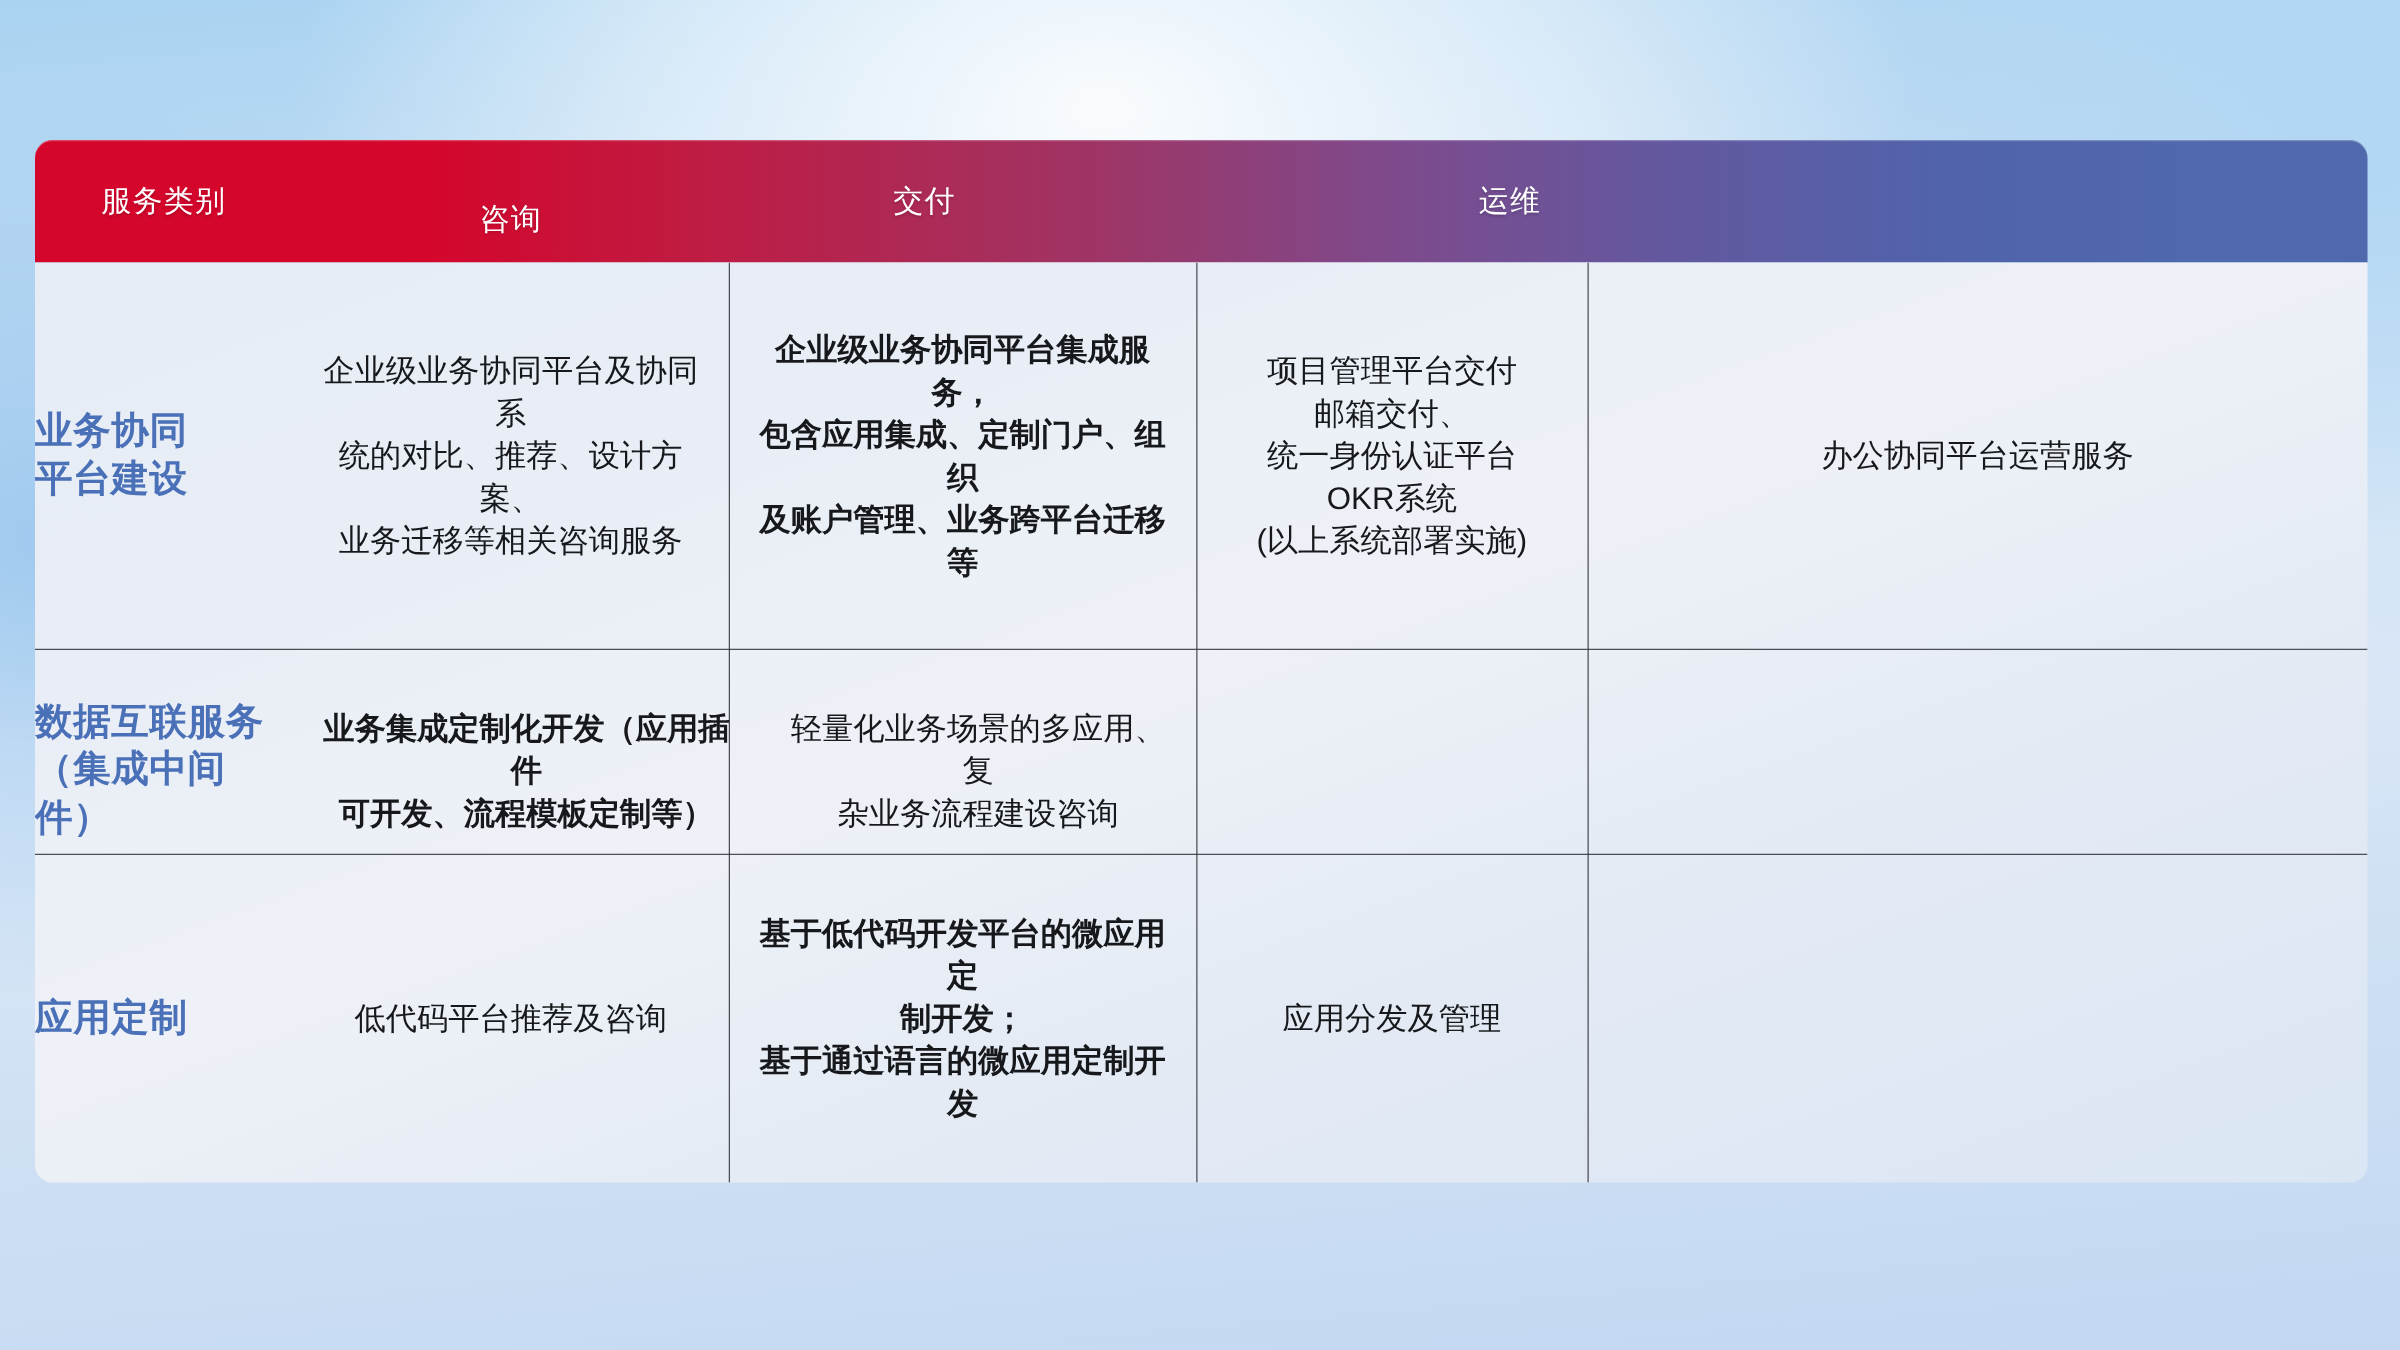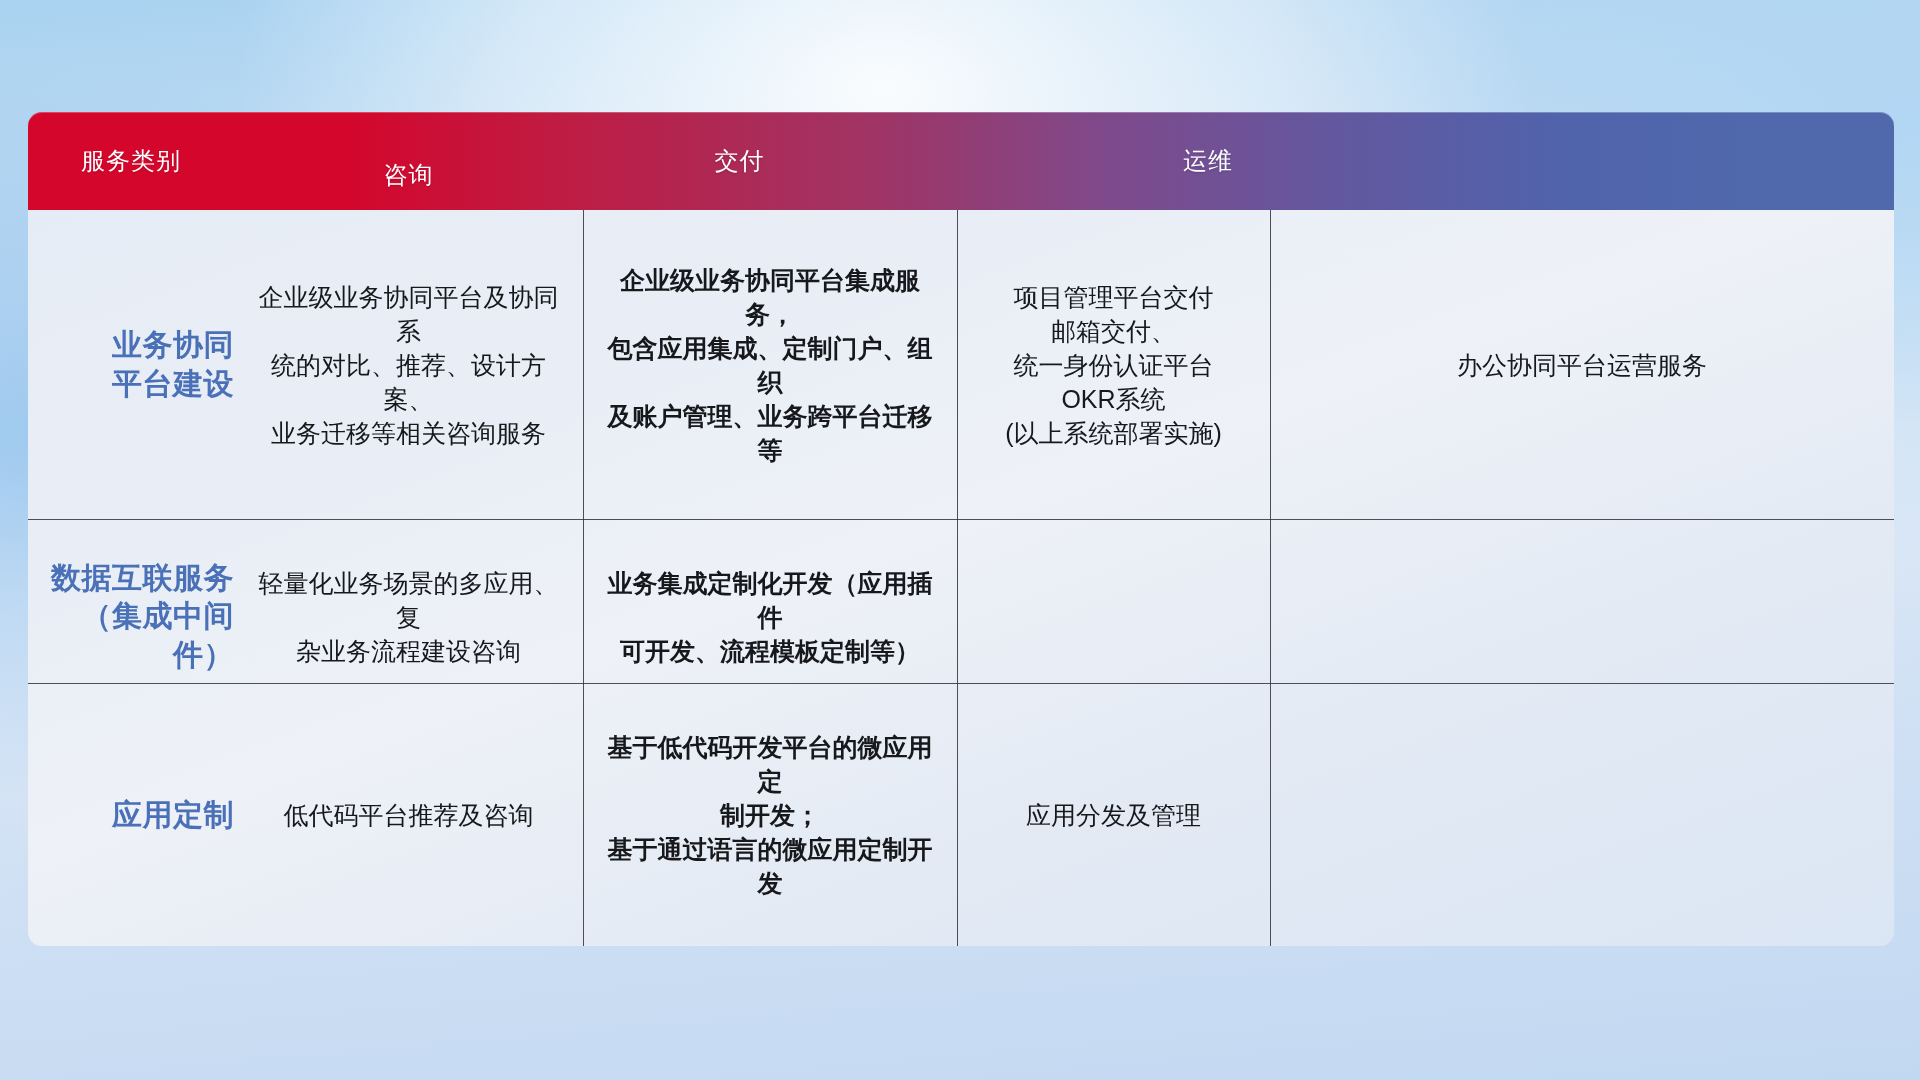--- a/index.html
+++ b/index.html
@@ -49,7 +49,7 @@
   .cell{box-sizing:border-box;}
   .label{
     color:#4a70b8;font-weight:bold;font-size:30px;line-height:1.28;
-    text-align:right;letter-spacing:.5px;
+    text-align:left;letter-spacing:.5px;
   }
   .txt{
     color:#16181b;font-size:25px;line-height:1.36;text-align:center;

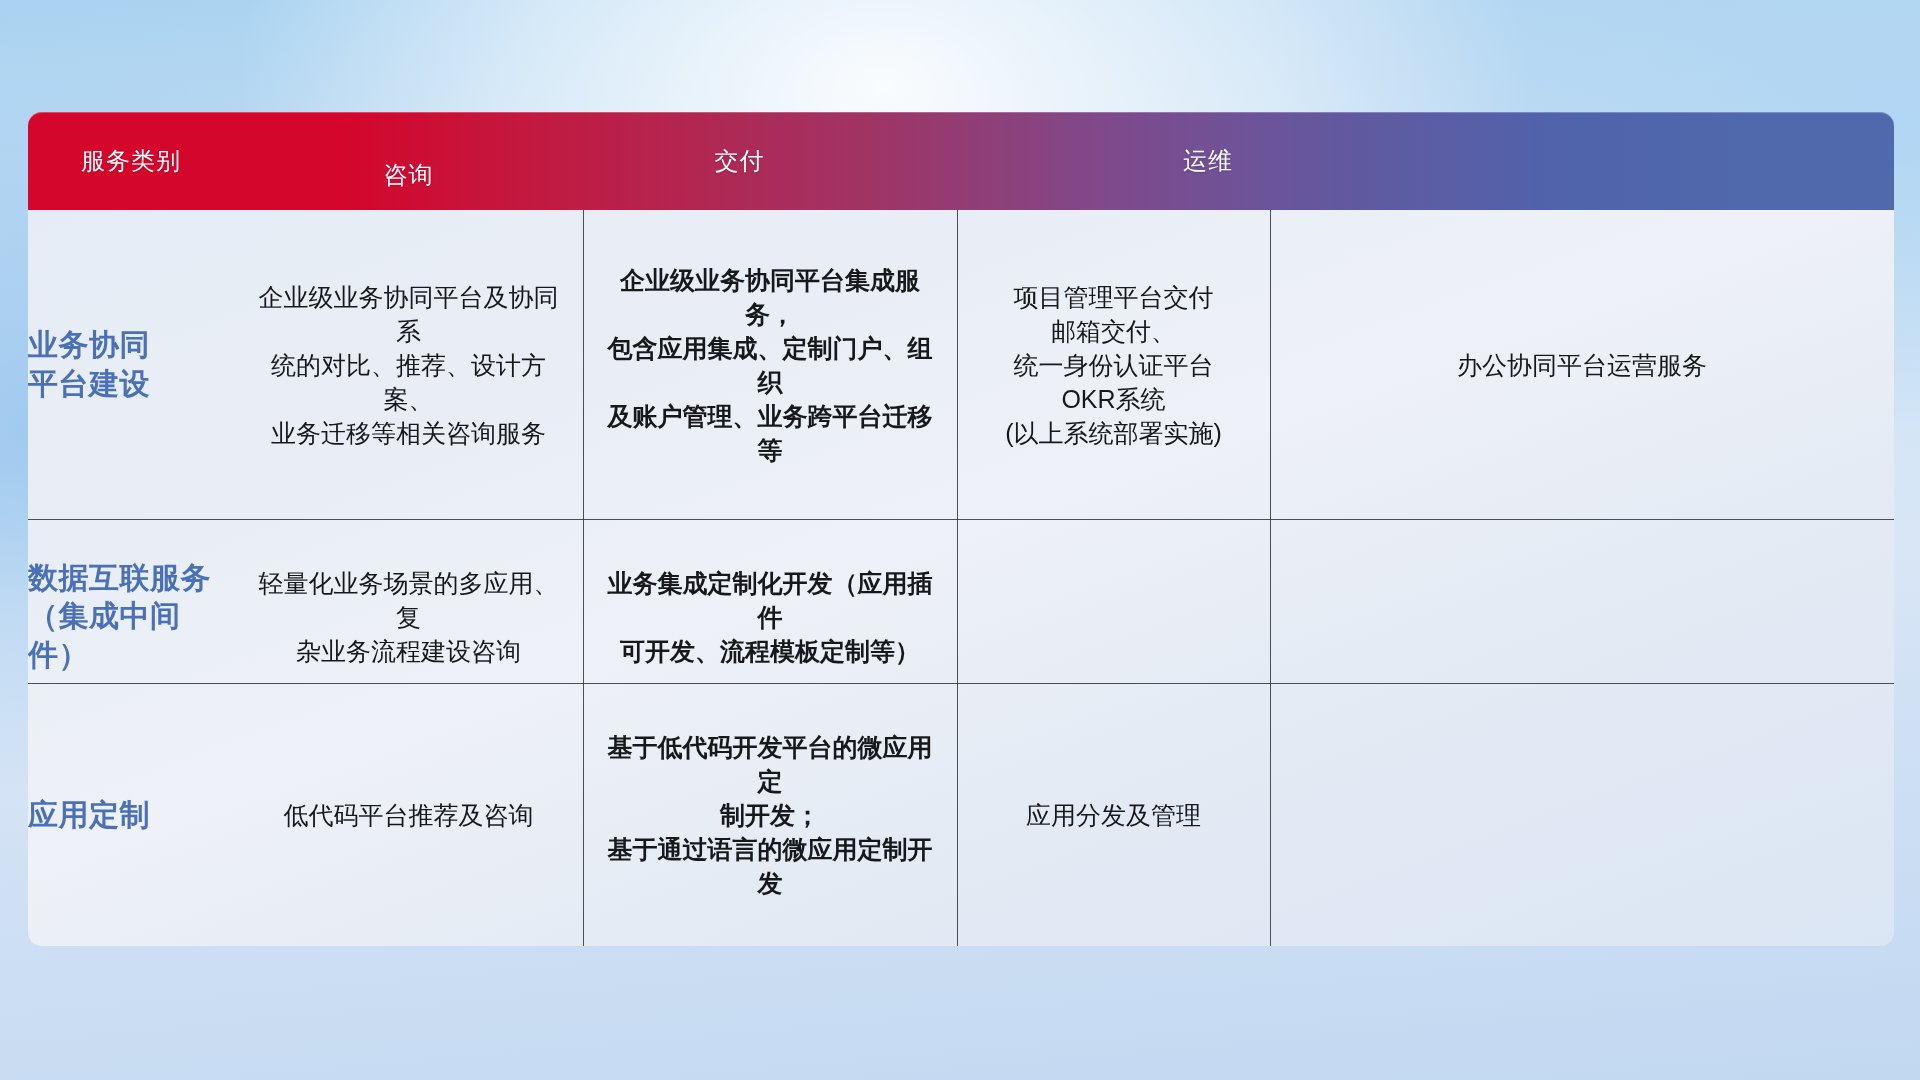--- a/index.html
+++ b/index.html
@@ -100,8 +100,8 @@
 
       <div class="row" style="top:325px;height:163px;">
         <div class="cell c0 label">数据互联服务<br>（集成中间件）</div>
+        <div class="cell c2 txt">业务集成定制化开发（应用插件<br>可开发、流程模板定制等）</div>
         <div class="cell c1 txt">轻量化业务场景的多应用、复<br>杂业务流程建设咨询</div>
-        <div class="cell c2 txt">业务集成定制化开发（应用插件<br>可开发、流程模板定制等）</div>
         <div class="cell c3 txt"></div>
         <div class="cell c4 txt"></div>
       </div>

